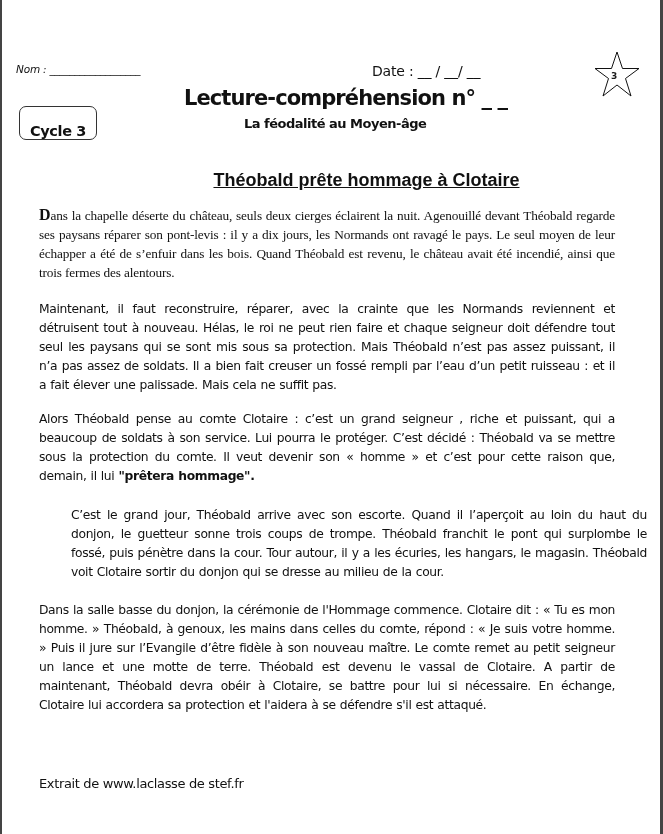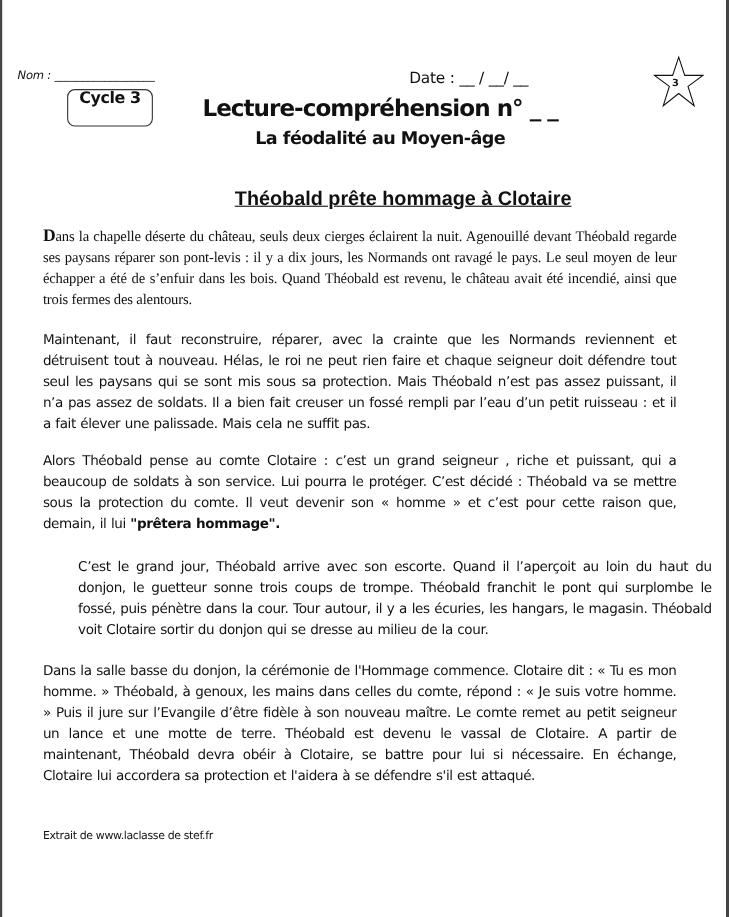--- a/index.html
+++ b/index.html
@@ -8,7 +8,7 @@
     .edge-right { position:absolute; right:0; top:0; width:3px; height:834px; background:#444; }
     .nom { position:absolute; left:16px; top:63px; font-size:10.5px; font-family:"DejaVu Sans", sans-serif; letter-spacing:-0.2px;font-style:italic; }
     .date { position:absolute; left:372px; top:63px; font-size:14px; font-family:"DejaVu Sans", sans-serif; letter-spacing:-0.2px; }
-    .cycle { position:absolute; left:19px; top:81px; width:78px; height:34px; border:1.3px solid #333; border-radius:7px; display:flex; align-items:flex-start; justify-content:center; font-weight:bold; font-size:14.5px; font-family:"DejaVu Sans", sans-serif; letter-spacing:-0.4px; box-sizing:border-box;margin-left:42px; }
+    .cycle { position:absolute; left:19px; top:106px; width:78px; height:34px; border:1.3px solid #333; border-radius:7px; display:flex; align-items:flex-end; justify-content:center; font-weight:bold; font-size:14.5px; font-family:"DejaVu Sans", sans-serif; letter-spacing:-0.4px; box-sizing:border-box; }
     .main-title { position:absolute; left:184px; top:86px; font-size:21px; font-weight:bold; font-family:"DejaVu Sans", sans-serif; letter-spacing:-0.9px; white-space:nowrap; }
     .sub-title { position:absolute; left:232px; top:116px; font-size:16px; font-weight:bold; font-family:"DejaVu Sans", sans-serif; letter-spacing:-0.5px; white-space:nowrap; }
     .star { position:absolute; left:594px; top:50px; width:46px; height:48px; }

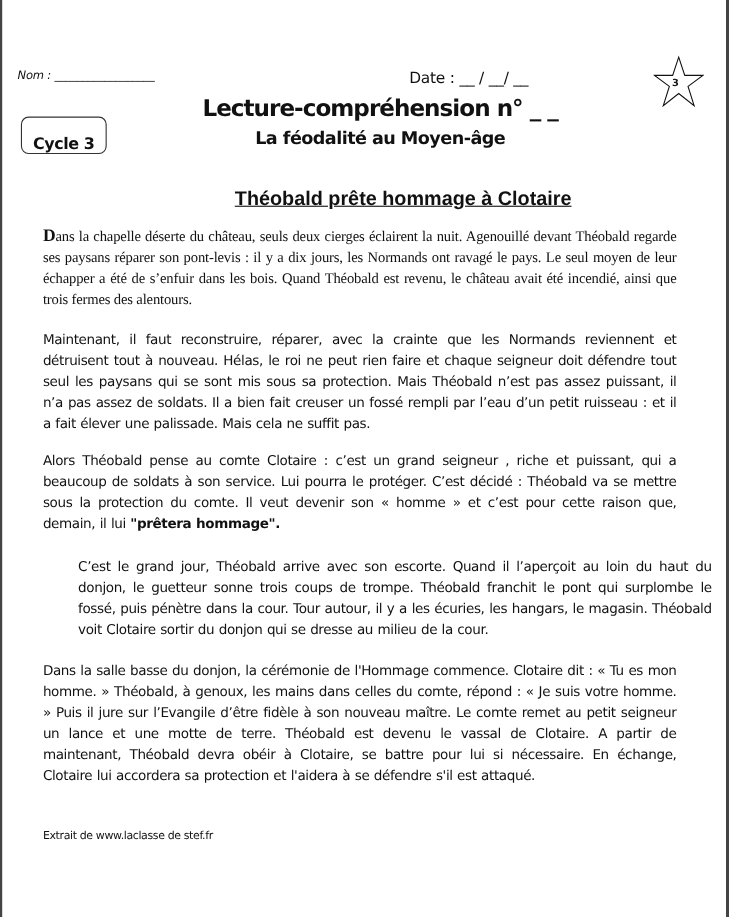--- a/index.html
+++ b/index.html
@@ -10,7 +10,7 @@
     .date { position:absolute; left:372px; top:63px; font-size:14px; font-family:"DejaVu Sans", sans-serif; letter-spacing:-0.2px; }
     .cycle { position:absolute; left:19px; top:106px; width:78px; height:34px; border:1.3px solid #333; border-radius:7px; display:flex; align-items:flex-end; justify-content:center; font-weight:bold; font-size:14.5px; font-family:"DejaVu Sans", sans-serif; letter-spacing:-0.4px; box-sizing:border-box; }
     .main-title { position:absolute; left:184px; top:86px; font-size:21px; font-weight:bold; font-family:"DejaVu Sans", sans-serif; letter-spacing:-0.9px; white-space:nowrap; }
-    .sub-title { position:absolute; left:232px; top:116px; font-size:16px; font-weight:bold; font-family:"DejaVu Sans", sans-serif; letter-spacing:-0.5px; white-space:nowrap; }
+    .sub-title { position:absolute; left:244px; top:116px; font-size:13px; font-weight:bold; font-family:"DejaVu Sans", sans-serif; letter-spacing:-0.5px; white-space:nowrap; }
     .star { position:absolute; left:594px; top:50px; width:46px; height:48px; }
     .star-num { position:absolute; left:611px; top:71px; font-size:9px; font-weight:bold; font-family:"DejaVu Sans", sans-serif; color:#1a1a1a; }
     .story-title { position:absolute; left:0; width:663px; top:170px; text-align:center; font-size:18px; font-weight:bold; text-decoration:underline; font-family:"Liberation Sans", sans-serif;padding-left:35px; }

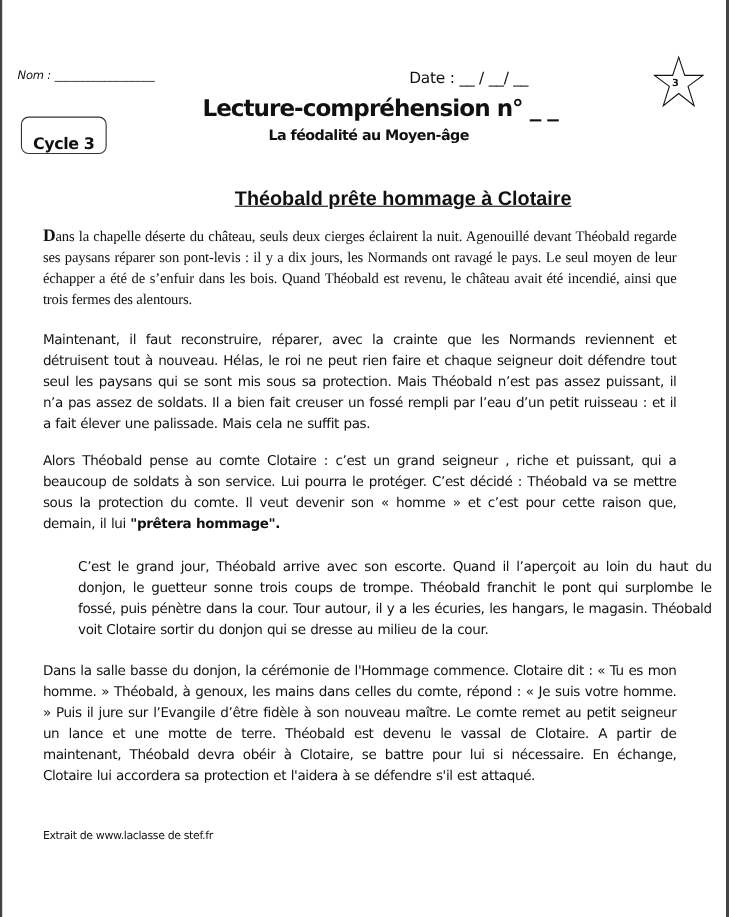--- a/index.html
+++ b/index.html
@@ -23,7 +23,7 @@
     .p3 { top:410px; }
     .p4 { top:506px;margin-left:32px; }
     .p5 { top:601px; }
-    .source { position:absolute; left:39px; top:755px; font-size:10px; font-family:"DejaVu Sans", sans-serif; letter-spacing:-0.35px; }
+    .source { position:absolute; left:39px; top:776px; font-size:13px; font-family:"DejaVu Sans", sans-serif; letter-spacing:-0.35px; }
   </style>
 </head>
 <body>

